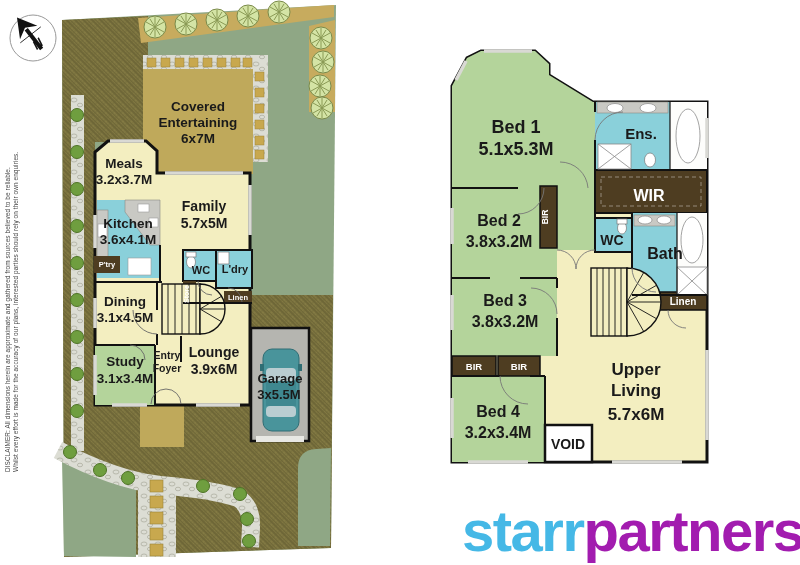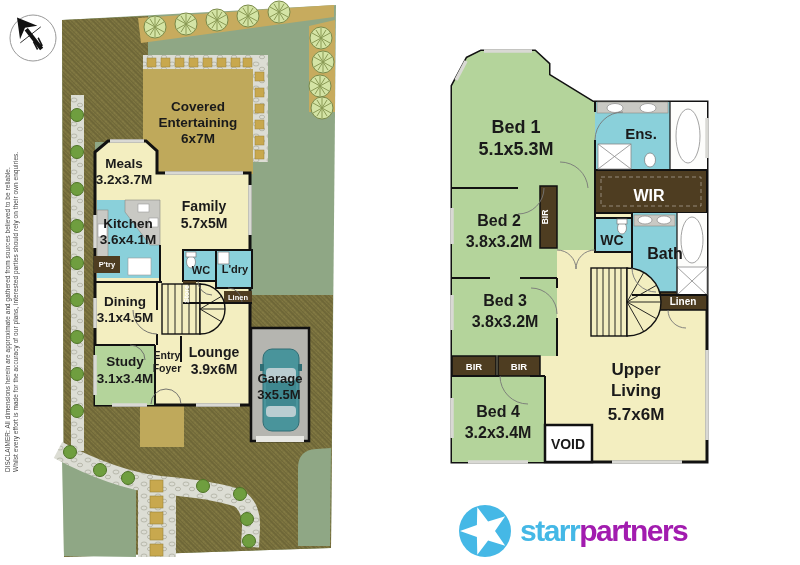--- a/index.html
+++ b/index.html
@@ -13,7 +13,7 @@
       font-size:6.4px;line-height:8.2px;color:#444;letter-spacing:0.1px;}
   #logo{position:absolute;left:456px;top:500px;width:344px;height:62px;
         display:flex;align-items:center;}
-  #logo .word{font-size:30px;font-weight:700;letter-spacing:-1.5px;line-height:1;}
+  #logo .word{font-size:58px;font-weight:700;letter-spacing:-1.5px;line-height:1;}
   #logo .w1{color:#45b8e6;margin-left:6px;}
   #logo .w2{color:#a21caf;}
 </style>

